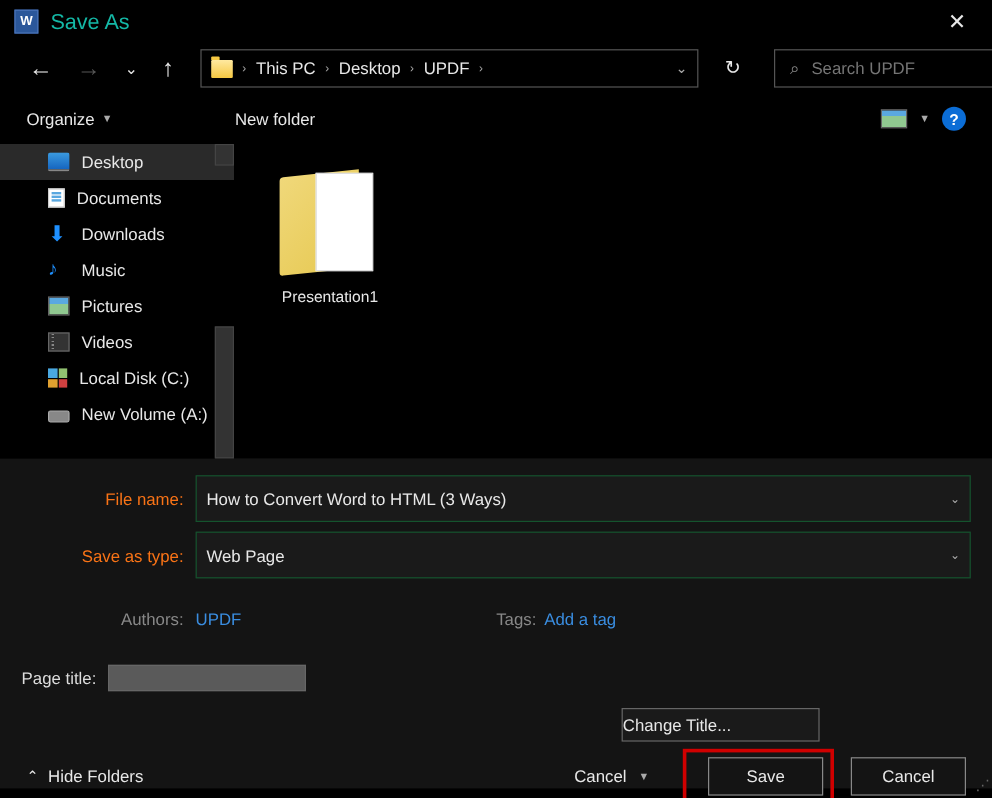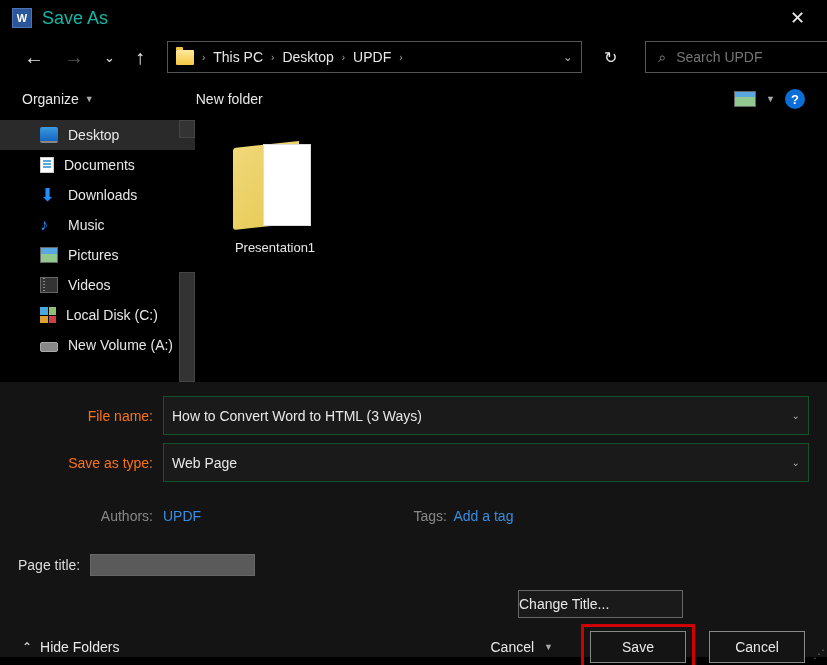--- a/index.html
+++ b/index.html
@@ -242,7 +242,7 @@
       <span class="dd-caret">▼</span>
     </div>
     <span class="hl-box">
-      <span class="action-btn" style="margin-left:0">
+      <span class="action-btn" style="margin-left:12px">
         <span>Save</span>
       </span>
     </span>

